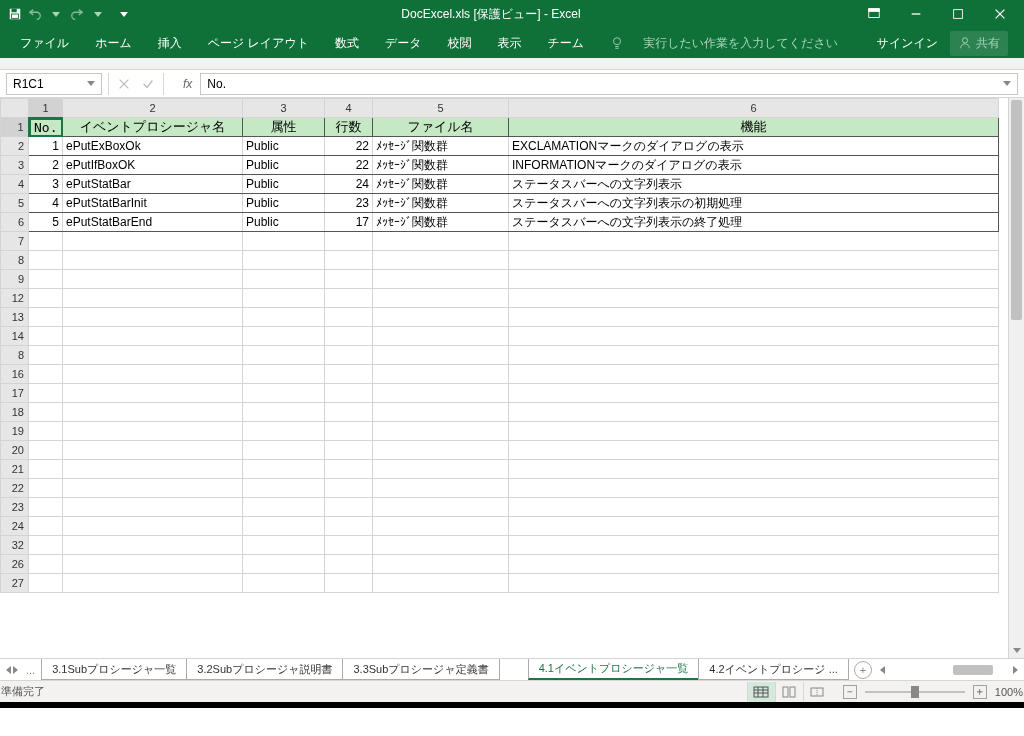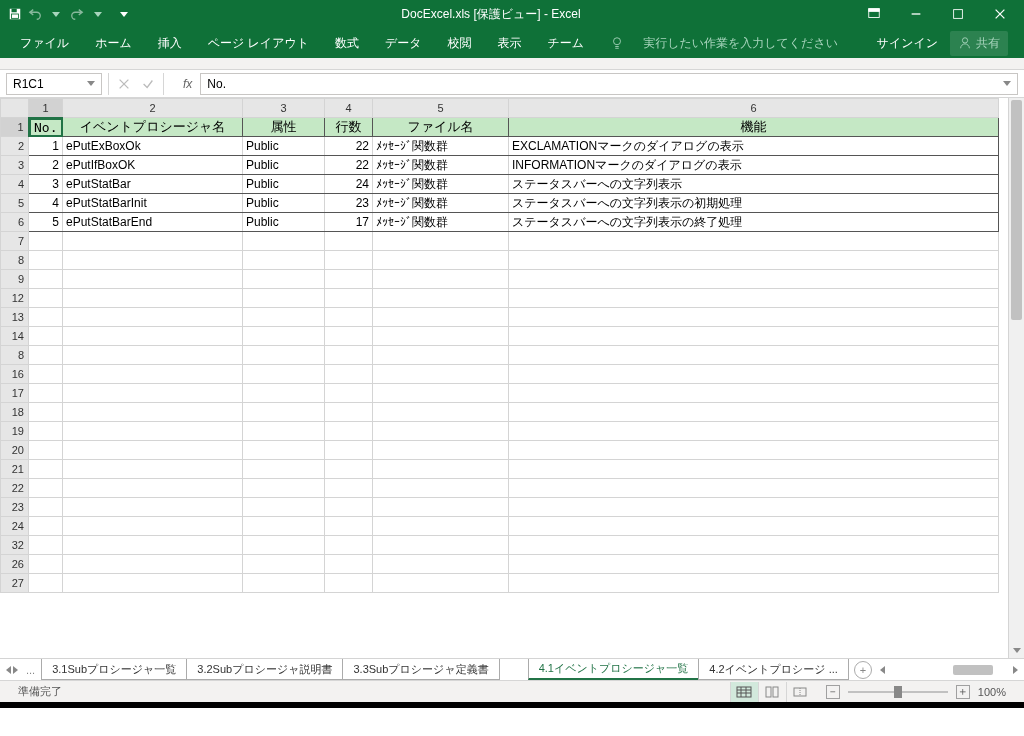--- a/index.html
+++ b/index.html
@@ -52,7 +52,7 @@
 .sheet-tabs .addtab { width: 18px; height: 18px; border: 1px solid #ababab; border-radius: 9px; display: flex; align-items: center; justify-content: center; margin-left: 6px; color: #888; }
 .sheet-tabs .hscroll { flex: 1; display: flex; align-items: center; padding-left: 8px; }
 .sheet-tabs .hthumb { width: 40px; height: 10px; background: #c1c1c1; border-radius: 2px; margin-left: auto; margin-right: 20px; }
-.statusbar { height: 22px; background: #f3f2f1; border-top: 1px solid #d6d6d6; display: flex; align-items: center; font-size: 11px; color: #555; padding: 0 18px; }
+.statusbar { height: 22px; background: #f3f2f1; border-top: 1px solid #d6d6d6; display: flex; align-items: center; font-size: 11px; color: #555; padding: 0 1px; }
 .statusbar .spacer { flex: 1; }
 .statusbar .views { display: flex; gap: 0; }
 .statusbar .view-btn { width: 28px; height: 20px; display: flex; align-items: center; justify-content: center; border-left: 1px solid #d6d6d6; }

